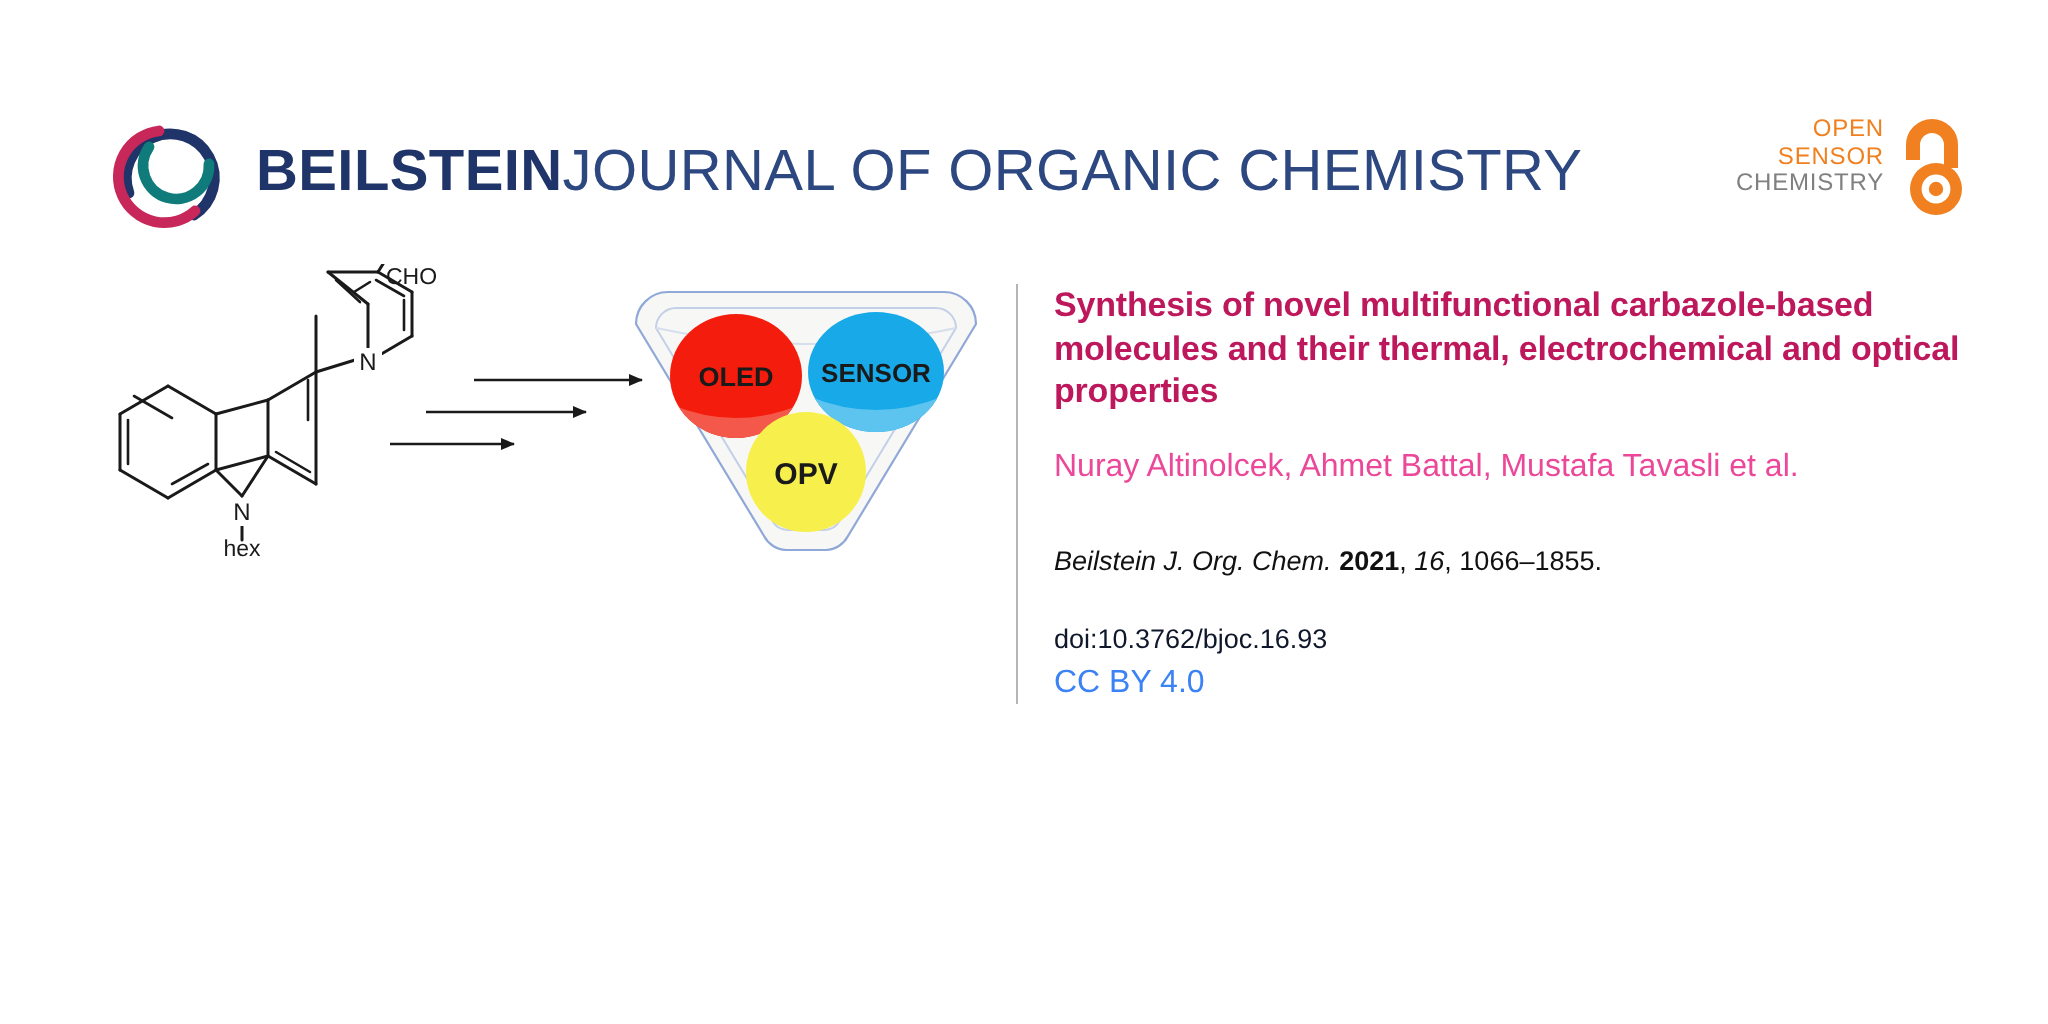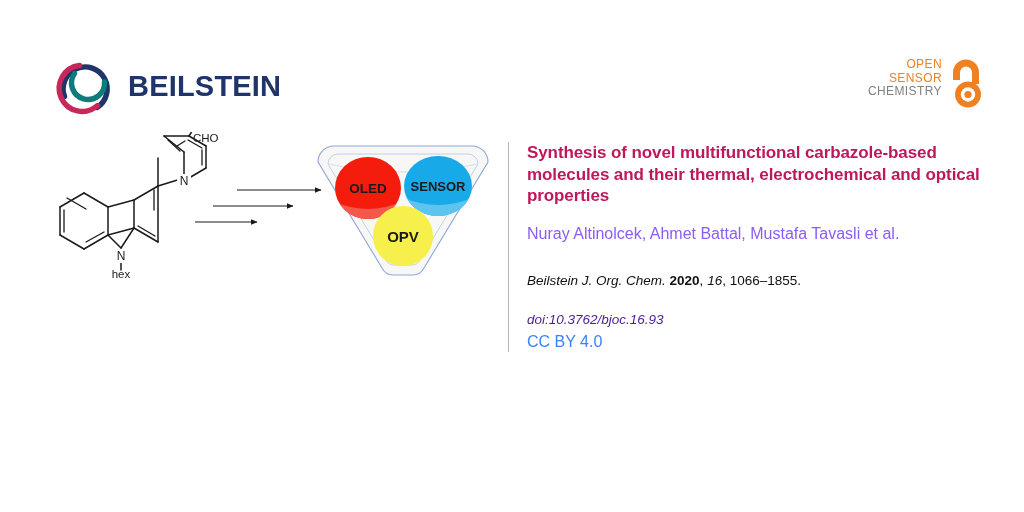--- a/index.html
+++ b/index.html
@@ -166,6 +166,7 @@
 
   <div id="journal-wordmark">
     <span class="wm-bold">BEILSTEIN</span>
+    <span class="wm-light"> JOURNAL OF ORGANIC CHEMISTRY</span>
   </div>
 
   <div id="open-access-badge">

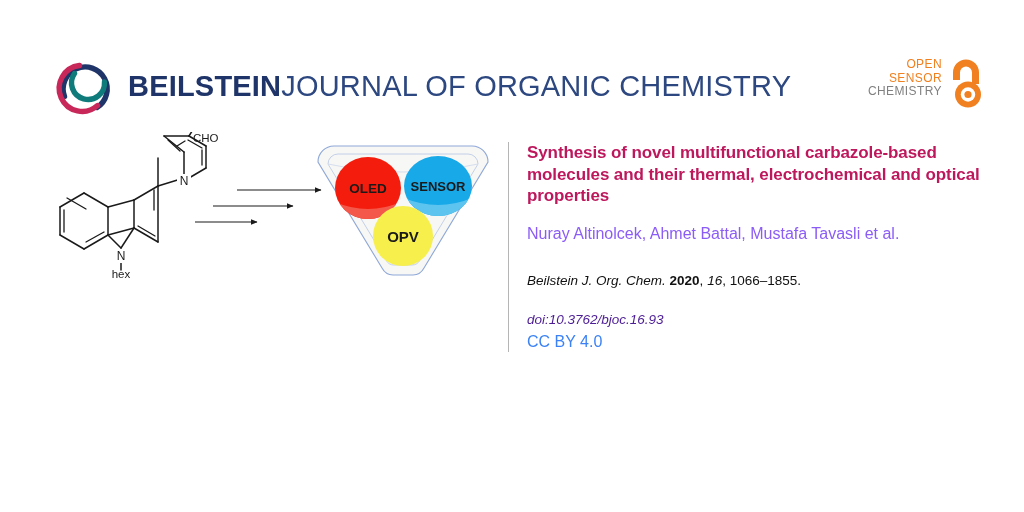--- a/index.html
+++ b/index.html
@@ -121,7 +121,7 @@
   }
   #article-authors {
     font-size: 16px;
-    color: #8b5cf6;
+    color: #ec4899;
     margin: 17px 0 0 0;
     line-height: 20px;
   }

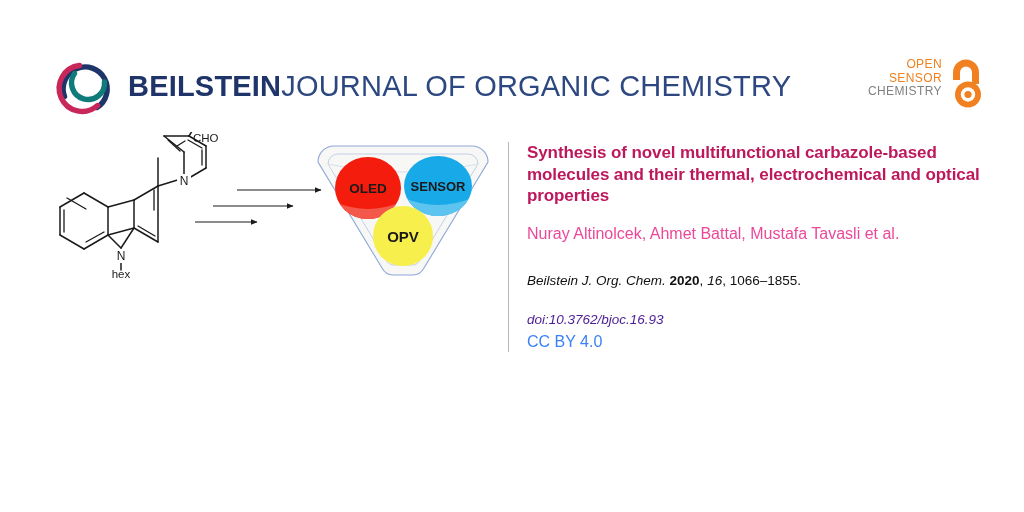--- a/index.html
+++ b/index.html
@@ -313,7 +313,7 @@
   <div id="article-authors">Nuray Altinolcek, Ahmet Battal, Mustafa Tavasli et al.</div>
 
   <div id="article-citation">
-    <span class="cit-journal">Beilstein J. Org. Chem.</span><span>&nbsp;</span><span class="cit-year">2020</span><span>,&nbsp;</span><span class="cit-volume">16</span><span>,&nbsp;</span><span class="cit-pages">1066–1855.</span>
+    <span class="cit-journal">Beilstein J. Org. Chem.</span><span>&nbsp;</span><span class="cit-year">2021</span><span>,&nbsp;</span><span class="cit-volume">16</span><span>,&nbsp;</span><span class="cit-pages">1066–1855.</span>
   </div>
 
   <div id="article-doi">doi:10.3762/bjoc.16.93</div>

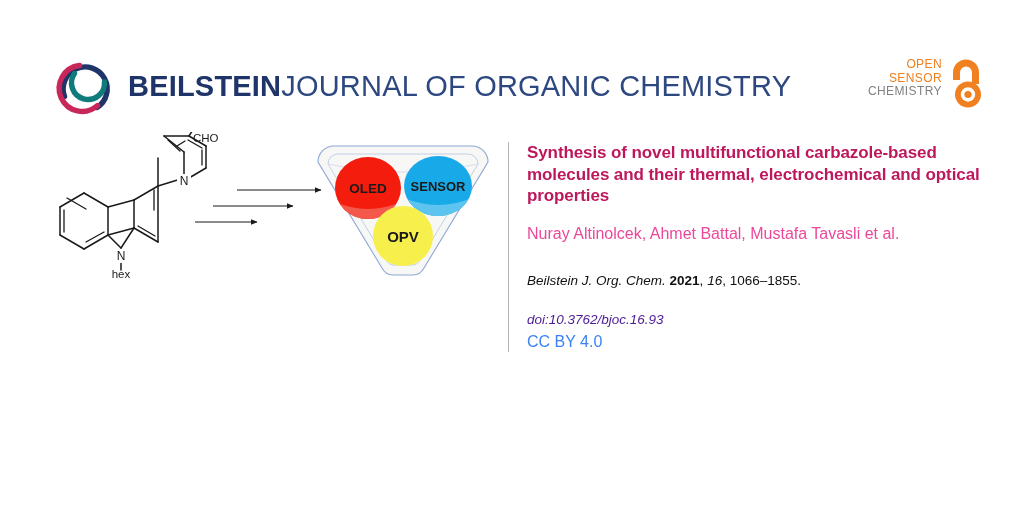--- a/index.html
+++ b/index.html
@@ -136,10 +136,9 @@
   #article-citation .cit-volume  { font-style: italic; }
   #article-doi {
     font-size: 13.5px;
-    color: #4c1d95;
+    color: #0f172a;
     margin: 20px 0 0 0;
     line-height: 20px;
-    font-style: italic;
   }
   #article-license {
     font-size: 16px;

